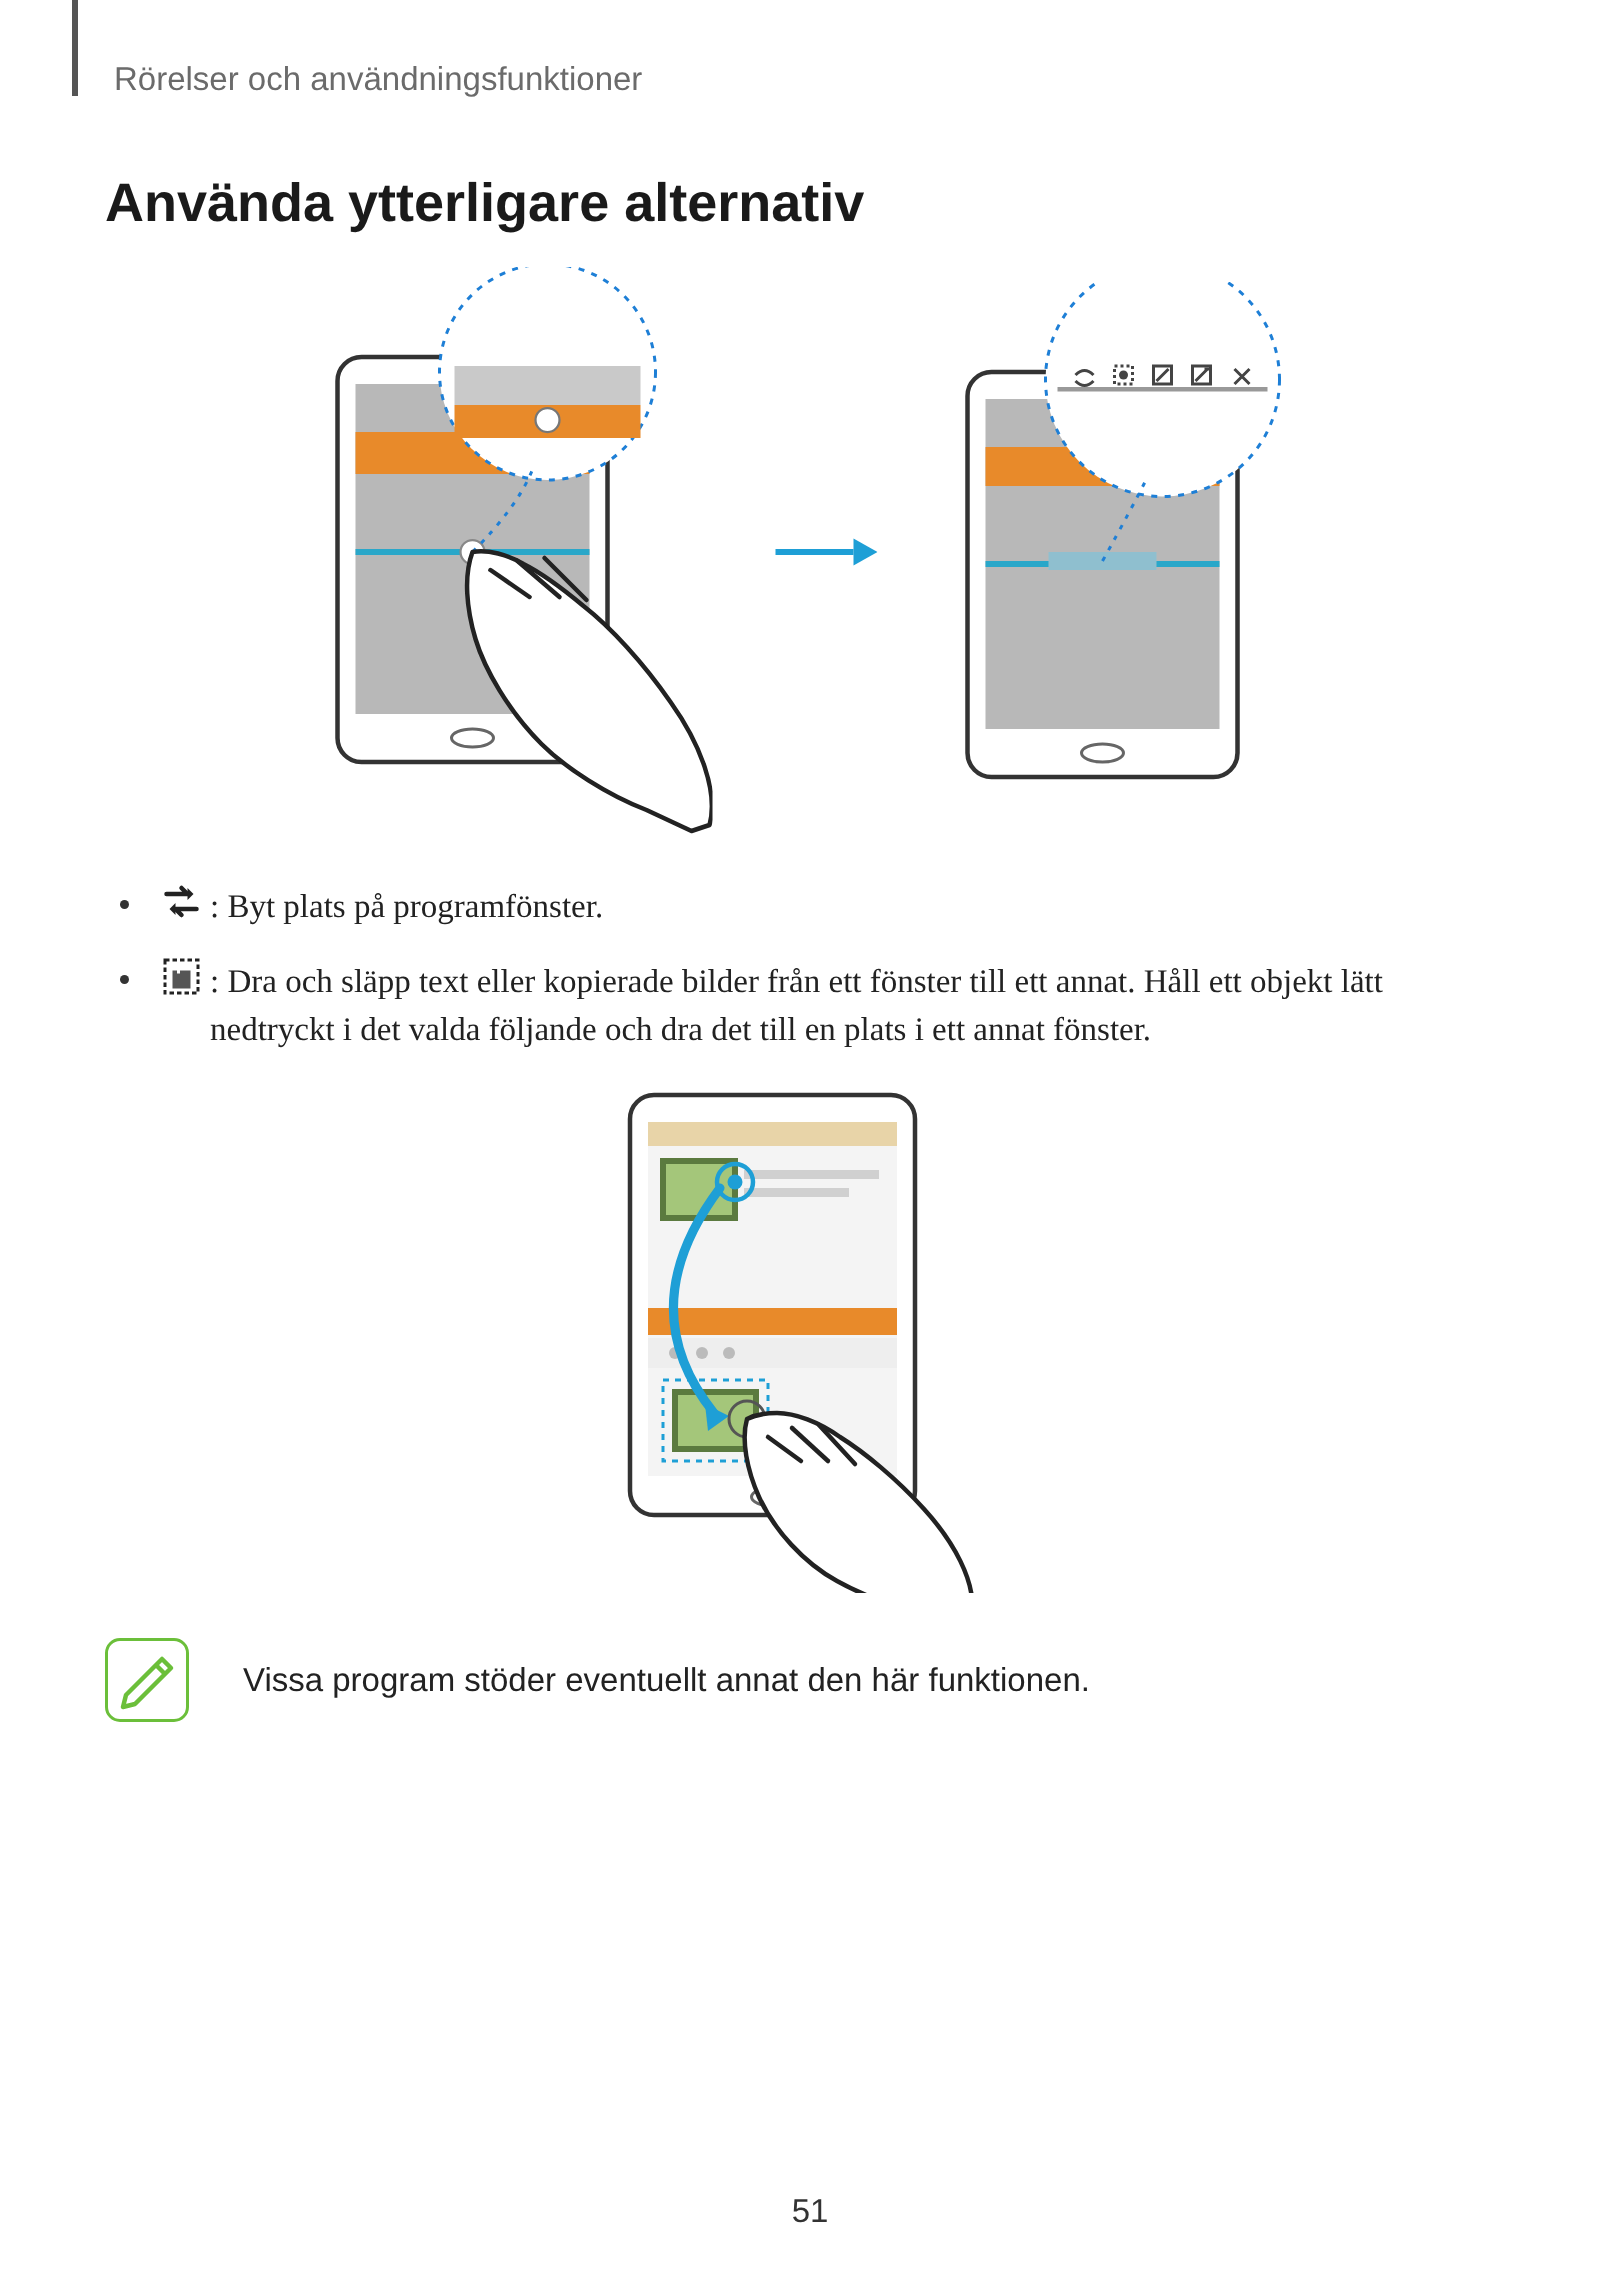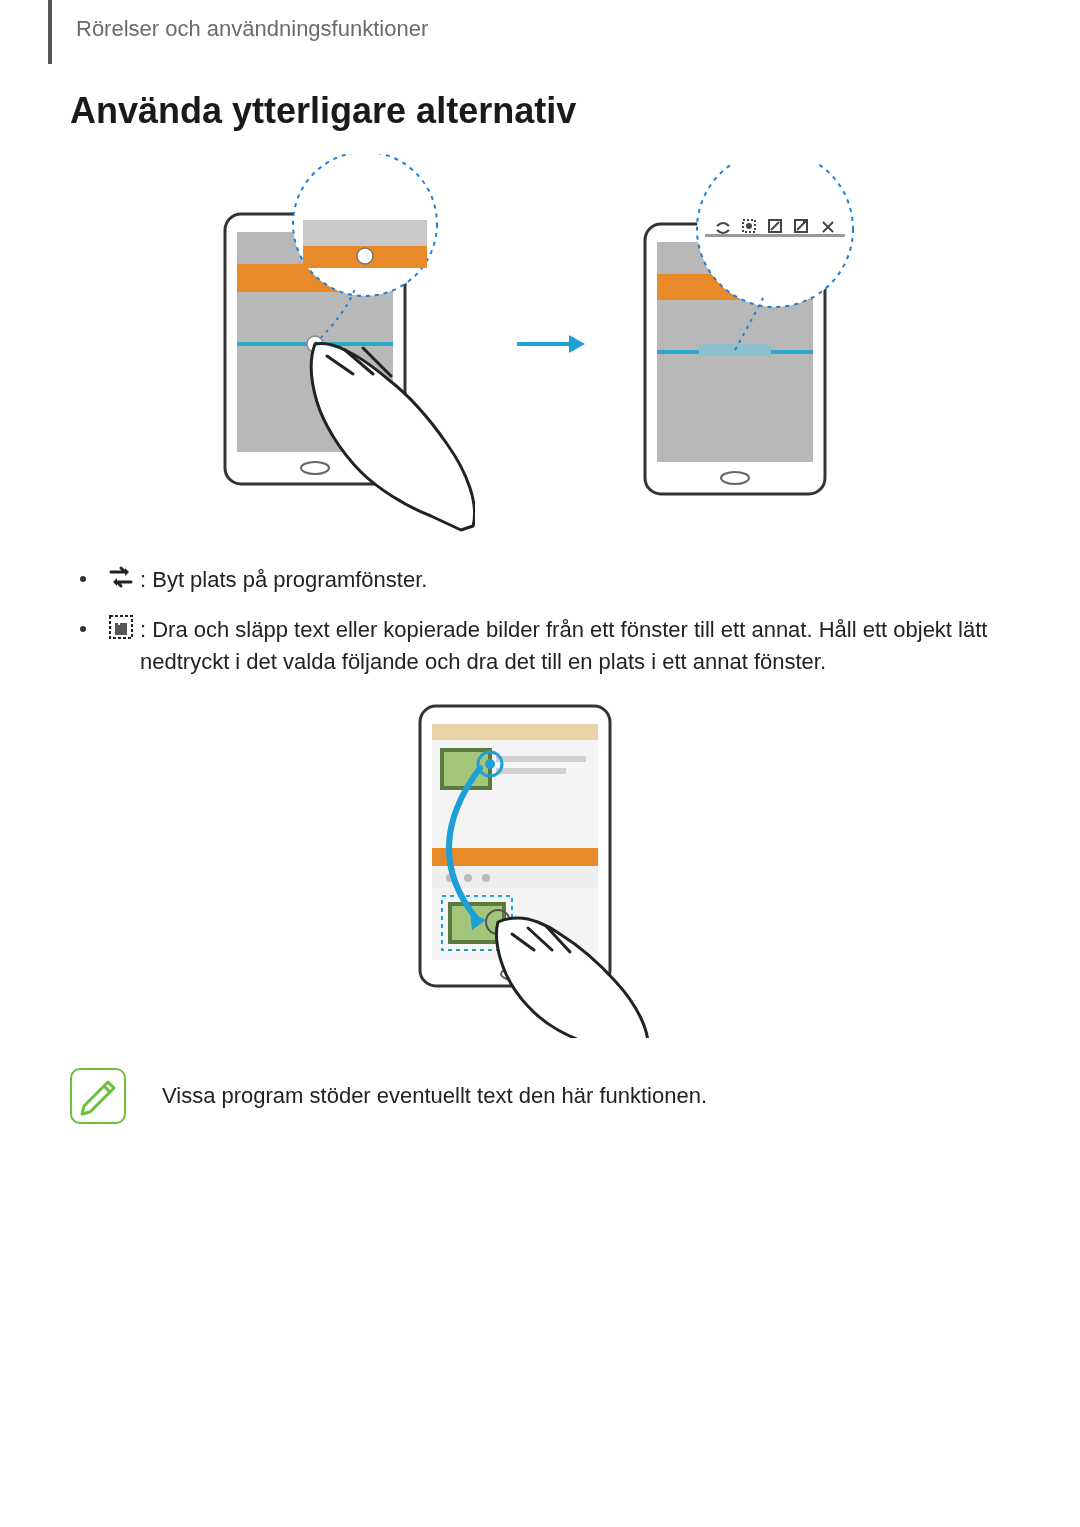--- a/index.html
+++ b/index.html
@@ -12,7 +12,7 @@
     position: relative;
   }
   .page {
-    padding: 16px 70px 0 70px;
+    padding: 40px 70px 0 70px;
     position: relative;
     height: 100%;
   }

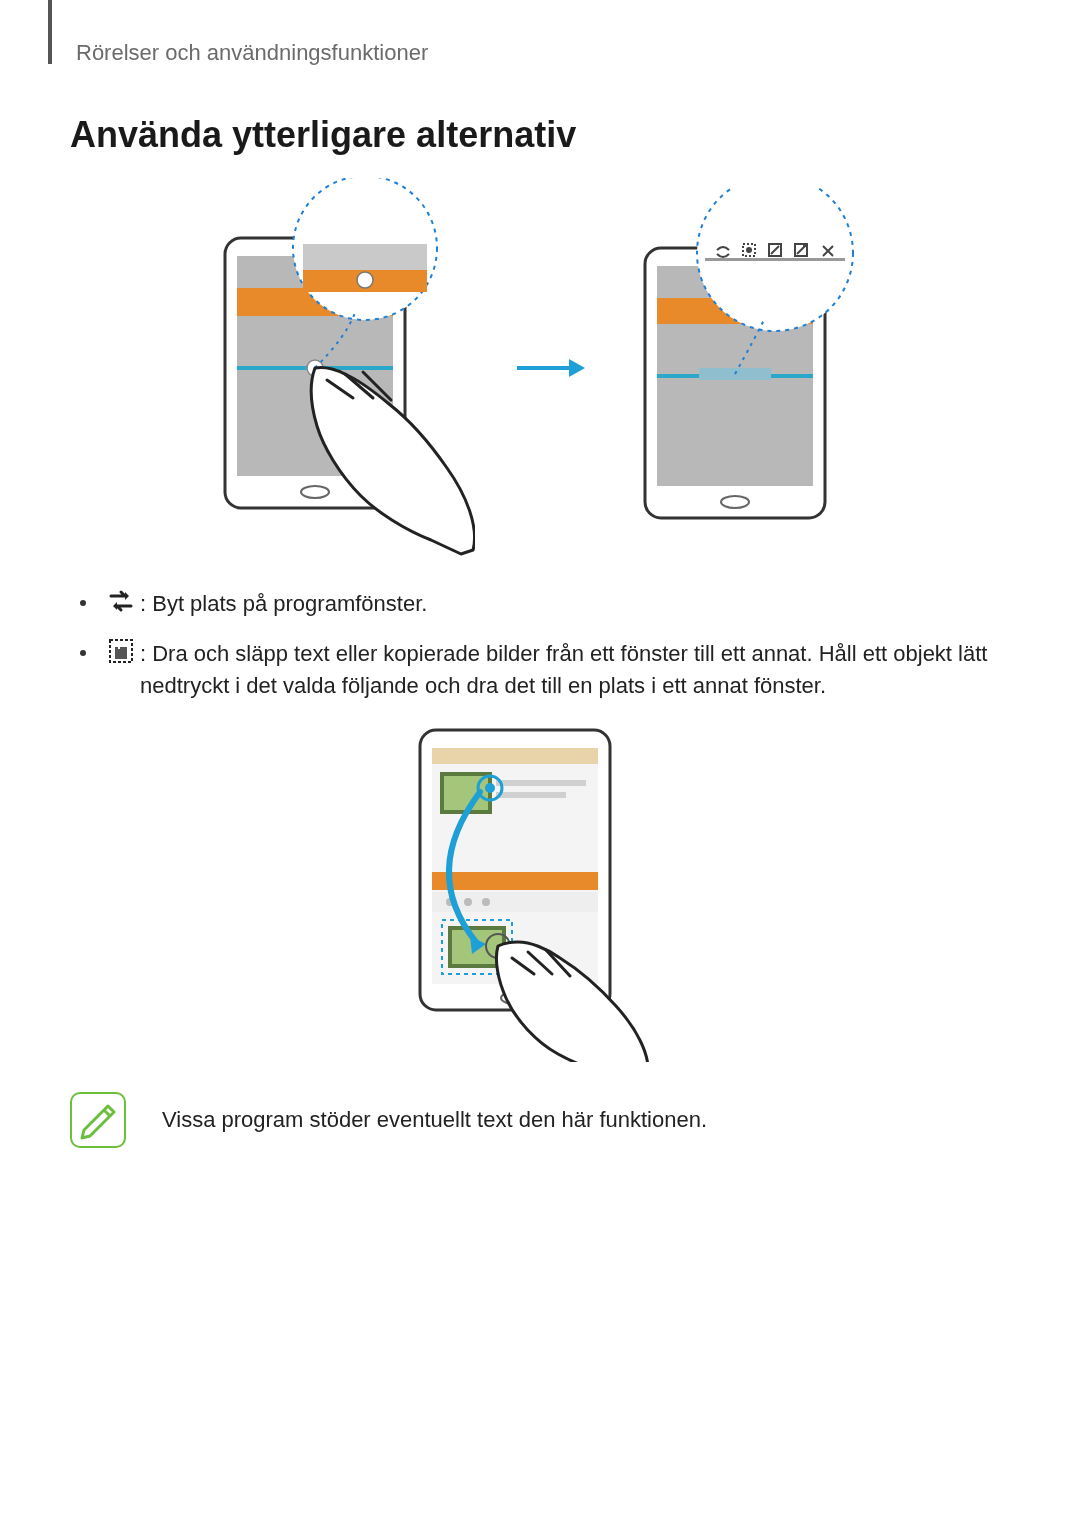--- a/index.html
+++ b/index.html
@@ -55,6 +55,7 @@
   ul.bullets {
     list-style: none;
     padding: 0 0 0 10px;
+    font-family: Liberation Serif, serif;
   }
   ul.bullets > li {
     display: flex;

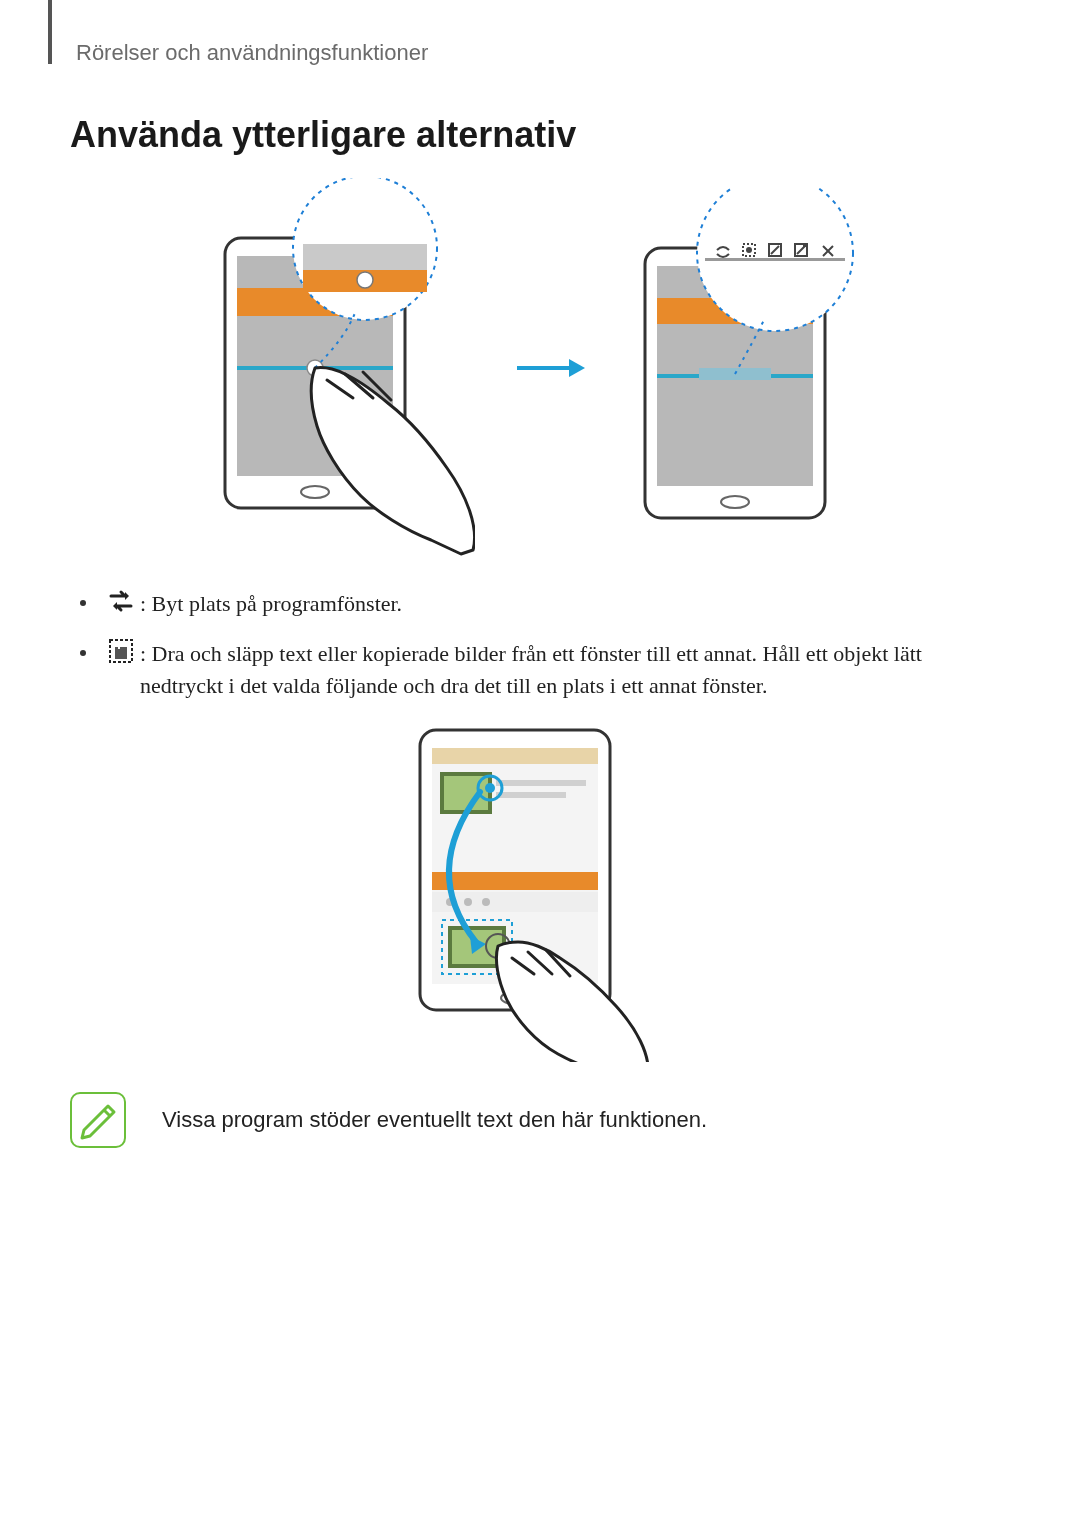--- a/index.html
+++ b/index.html
@@ -240,7 +240,7 @@
         <path d="M26 10 L32 16" stroke="#6bbf3a" stroke-width="3"></path>
       </svg>
     </div>
-    <div class="note-text">Vissa program stöder eventuellt text den här funktionen.</div>
+    <div class="note-text">Vissa program stöder eventuellt annat den här funktionen.</div>
   </div>
 
 </div>

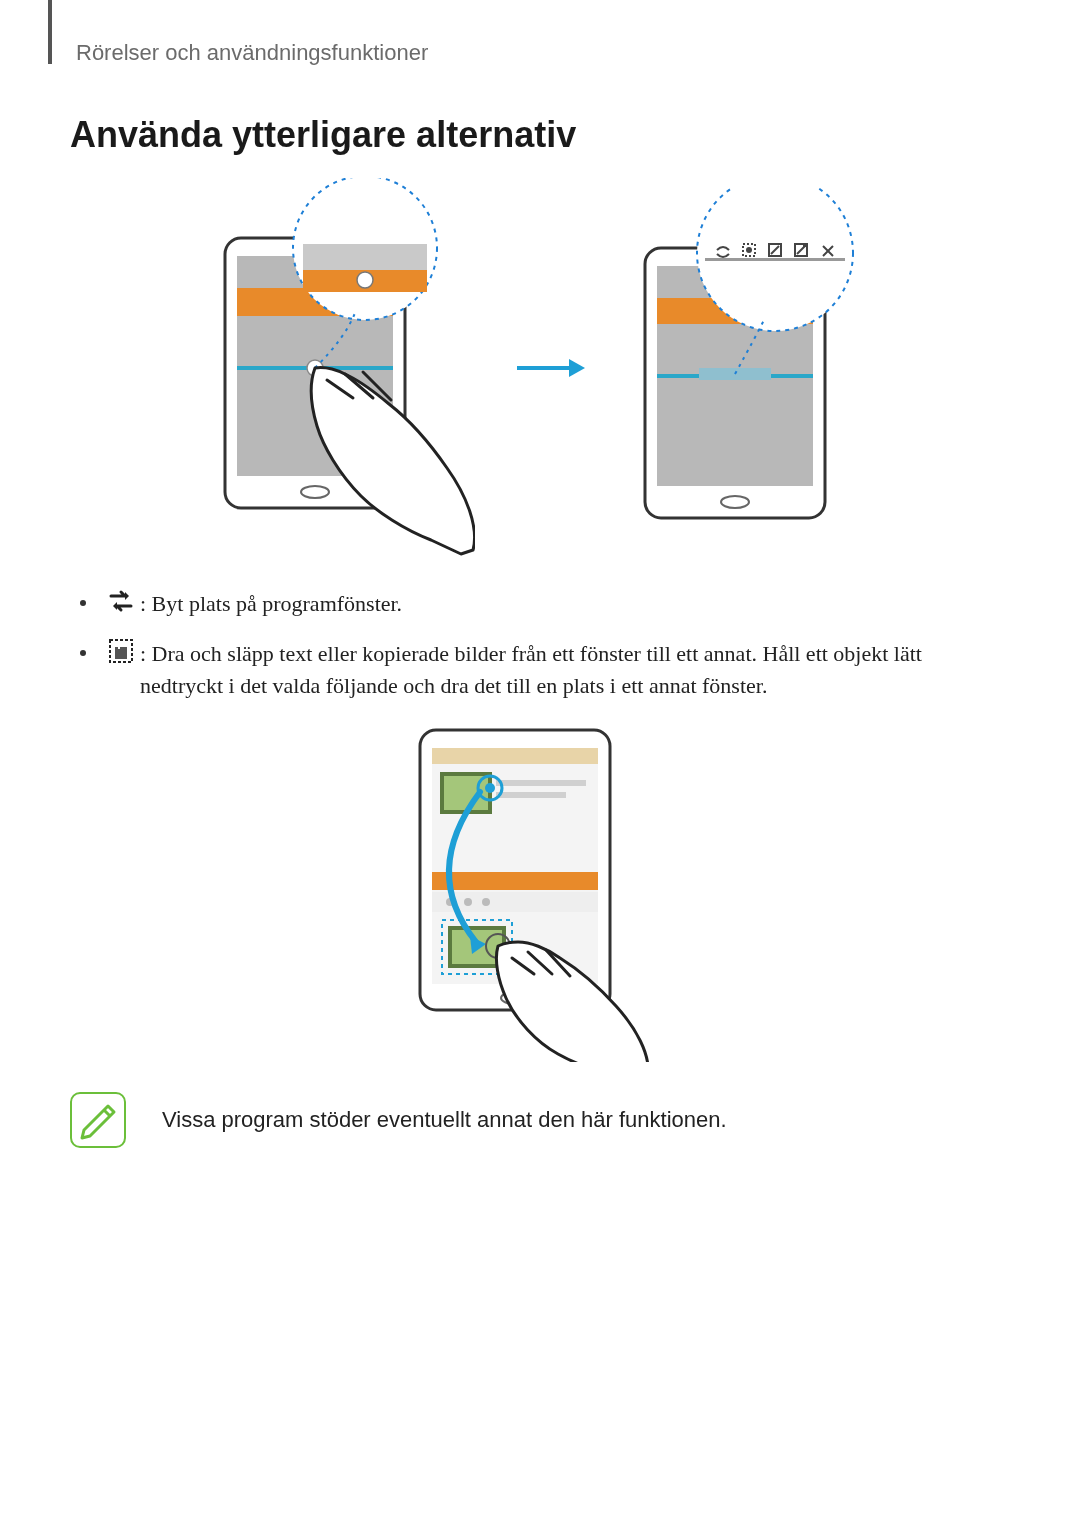--- a/index.html
+++ b/index.html
@@ -243,6 +243,7 @@
     <div class="note-text">Vissa program stöder eventuellt annat den här funktionen.</div>
   </div>
 
+  <div class="page-num">51</div>
 </div>
 
 </body></html>

